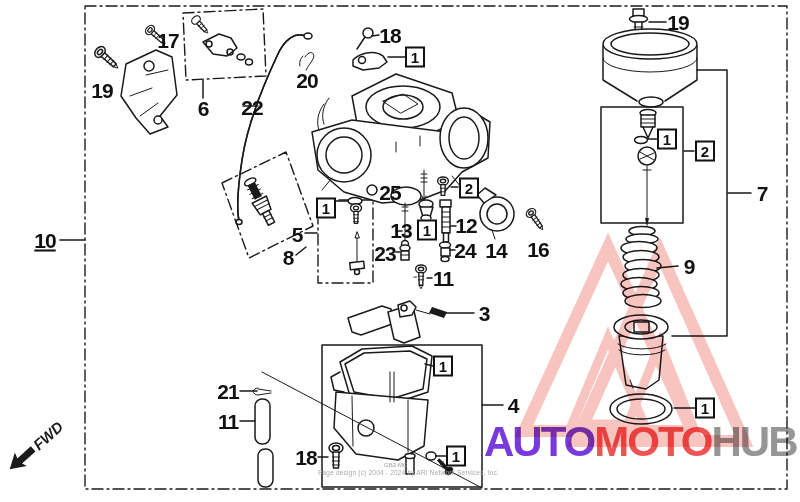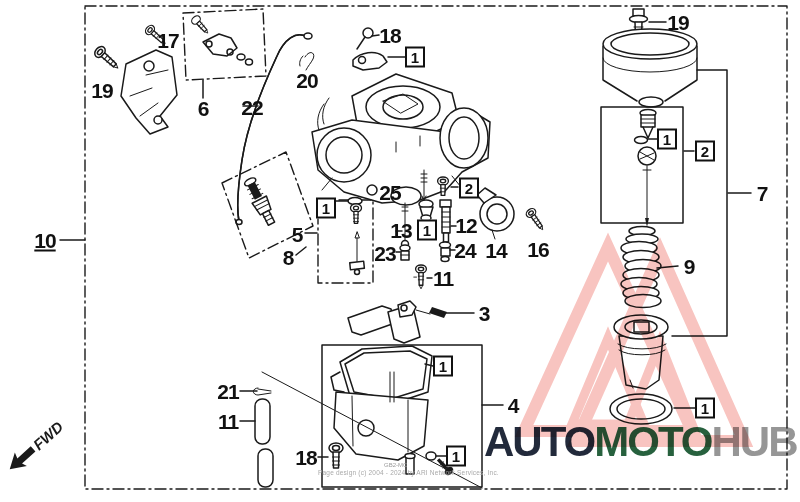--- a/index.html
+++ b/index.html
@@ -325,7 +325,7 @@
   <polygon points="660,343 624,434 696,434" fill="none" stroke-width="9" stroke="#f2948c"></polygon>
 </svg>
 
-<div class="wm-text"><span id="wm-auto" style="color: #0f172a;">AUTO</span><span id="wm-moto" style="color: #14532d;">MOTO</span><span id="wm-hub" style="color: rgb(141, 141, 141);">HUB</span></div>
+<div class="wm-text"><span id="wm-auto" style="color: #6d28d9;">AUTO</span><span id="wm-moto" style="color: #14532d;">MOTO</span><span id="wm-hub" style="color: rgb(141, 141, 141);">HUB</span></div>
 
 <div class="stamp">GB2-MC</div>
 <div class="copyright">Page design (c) 2004 - 2024 by ARI Network Services, Inc.</div>

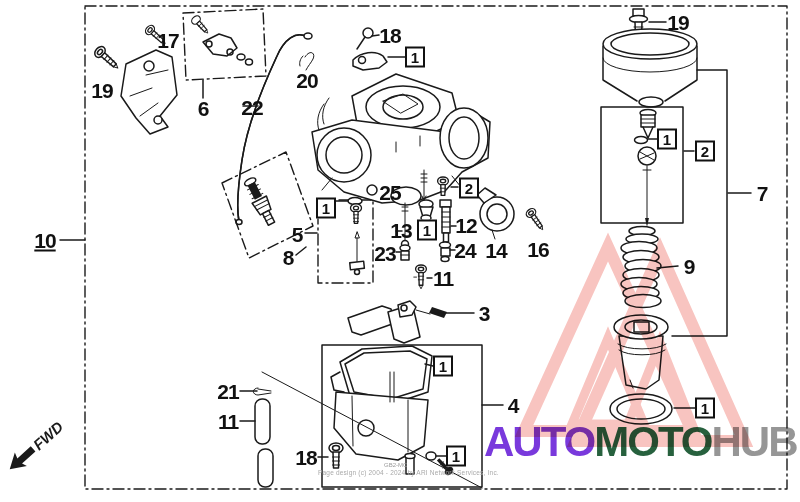--- a/index.html
+++ b/index.html
@@ -325,7 +325,7 @@
   <polygon points="660,343 624,434 696,434" fill="none" stroke-width="9" stroke="#f2948c"></polygon>
 </svg>
 
-<div class="wm-text"><span id="wm-auto" style="color: #6d28d9;">AUTO</span><span id="wm-moto" style="color: #14532d;">MOTO</span><span id="wm-hub" style="color: rgb(141, 141, 141);">HUB</span></div>
+<div class="wm-text"><span id="wm-auto" style="color: #6d28d9;">AUTO</span><span id="wm-moto" style="color: #ef4444;">MOTO</span><span id="wm-hub" style="color: rgb(141, 141, 141);">HUB</span></div>
 
 <div class="stamp">GB2-MC</div>
 <div class="copyright">Page design (c) 2004 - 2024 by ARI Network Services, Inc.</div>

